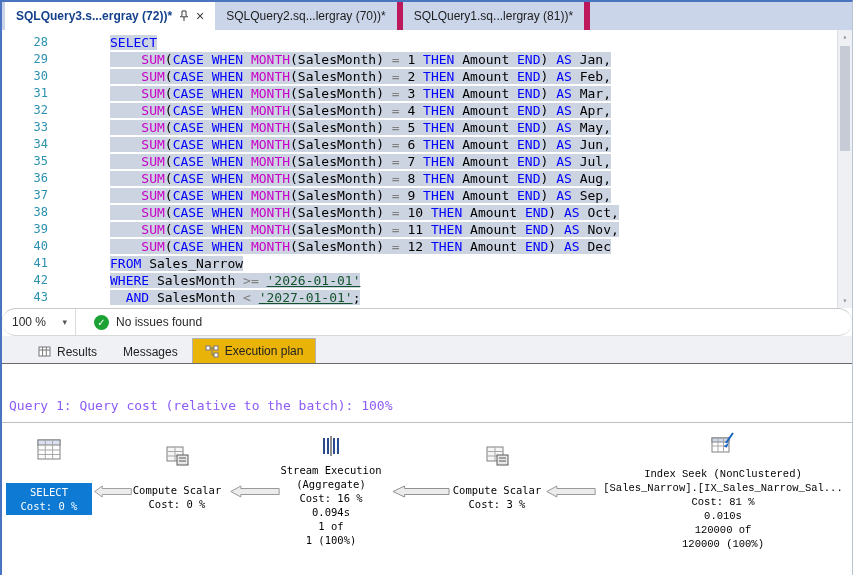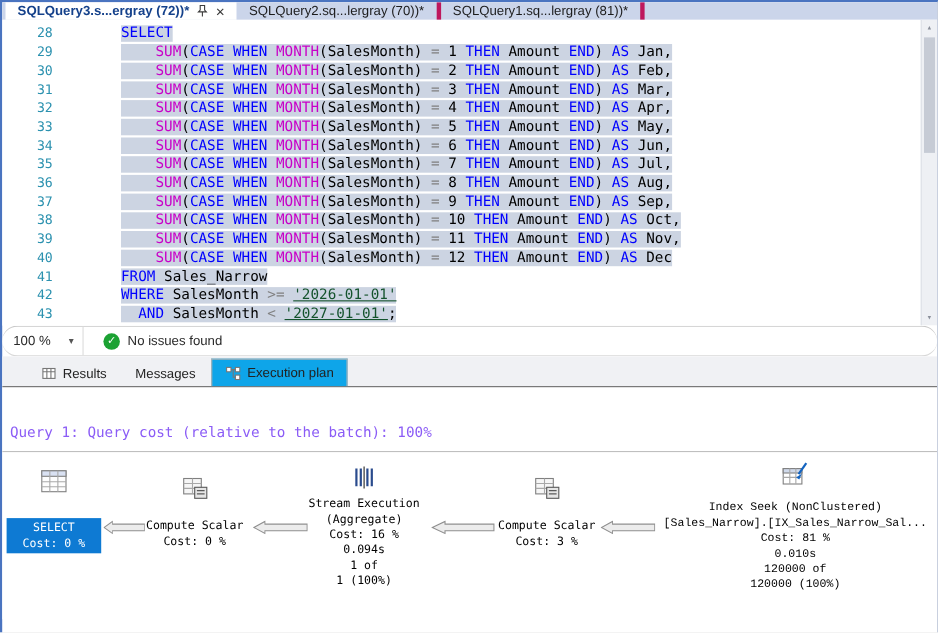--- a/index.html
+++ b/index.html
@@ -7,7 +7,7 @@
   body{font-family:"Liberation Sans",sans-serif;}
   .window{width:853px;height:575px;background:#fff;border-top:2px solid #4a74c0;border-left:2px solid #4a74c0;border-right:1px solid #b9c3d6;overflow:hidden;position:relative;}
   
-  .doc-tabbar{height:16px;background:#cbd5ea;display:flex;align-items:stretch;padding-left:3px;}
+  .doc-tabbar{height:28px;background:#cbd5ea;display:flex;align-items:stretch;padding-left:3px;}
   .doc-tab{display:flex;align-items:center;gap:7px;padding:0 11px;font-size:12px;color:#1c1c1c;border-right:4px solid #be185d;cursor:default;}
   .doc-tab.active{background:#ffffff;color:#14418b;font-weight:bold;border-right:none;}
   .doc-tab .close{font-size:14px;color:#3b3b3b;font-weight:normal;line-height:1;}

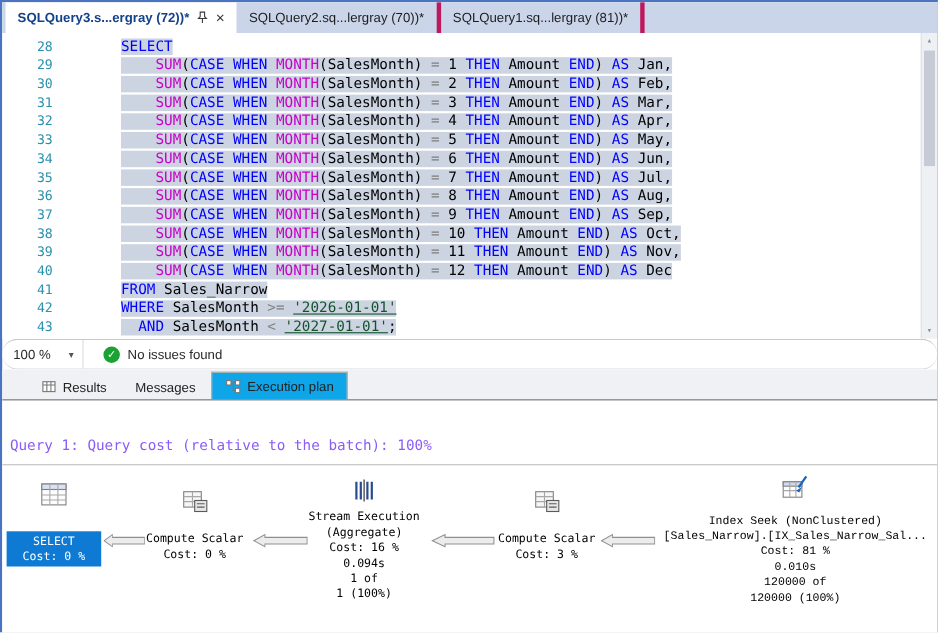--- a/index.html
+++ b/index.html
@@ -8,7 +8,7 @@
   .window{width:853px;height:575px;background:#fff;border-top:2px solid #4a74c0;border-left:2px solid #4a74c0;border-right:1px solid #b9c3d6;overflow:hidden;position:relative;}
   
   .doc-tabbar{height:28px;background:#cbd5ea;display:flex;align-items:stretch;padding-left:3px;}
-  .doc-tab{display:flex;align-items:center;gap:7px;padding:0 11px;font-size:12px;color:#1c1c1c;border-right:4px solid #be185d;cursor:default;}
+  .doc-tab{display:flex;align-items:center;gap:7px;padding:0 11px;font-size:12px;color:#1c1c1c;border-right:6px solid #be185d;cursor:default;}
   .doc-tab.active{background:#ffffff;color:#14418b;font-weight:bold;border-right:none;}
   .doc-tab .close{font-size:14px;color:#3b3b3b;font-weight:normal;line-height:1;}
   

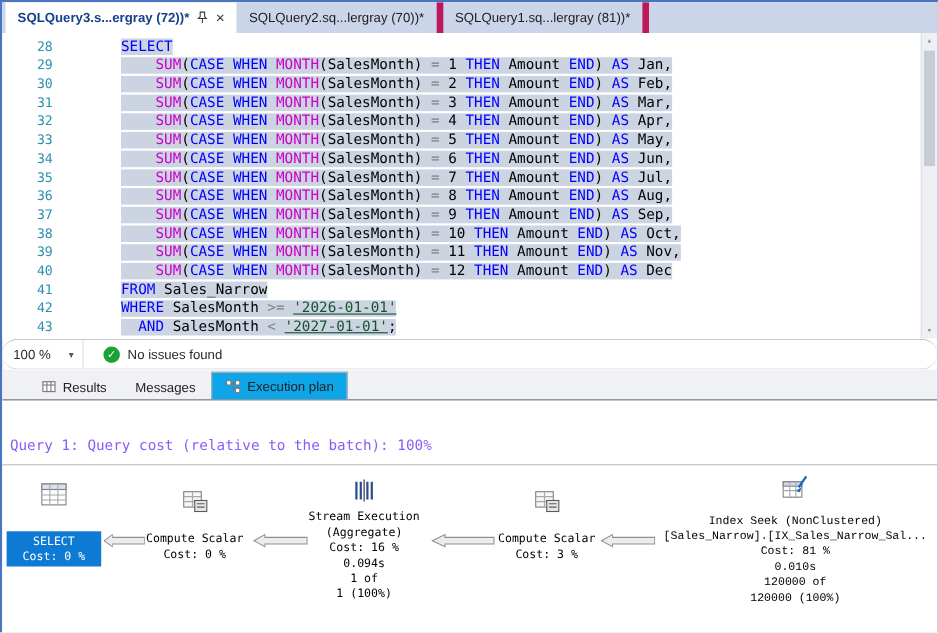--- a/index.html
+++ b/index.html
@@ -36,7 +36,7 @@
   
   .rtabbar{height:27px;background:#f0f1f4;display:flex;align-items:flex-end;padding-left:24px;gap:2px;}
   .rtab{height:23px;display:flex;align-items:center;gap:6px;padding:0 12px;font-size:12px;color:#222;}
-  .rtab.active{background:#0ea5e9;border:1px solid #b4b4b4;border-bottom:none;height:25px;}
+  .rtab.active{background:#eab308;border:1px solid #b4b4b4;border-bottom:none;height:25px;}
   
   .plan-text{height:59px;border-top:1px solid #6b6b6b;background:#fff;font-family:"DejaVu Sans Mono","Liberation Mono",monospace;font-size:13px;line-height:16px;padding:2px 7px 0;overflow:hidden;white-space:pre;color:#8b5cf6;}
   

